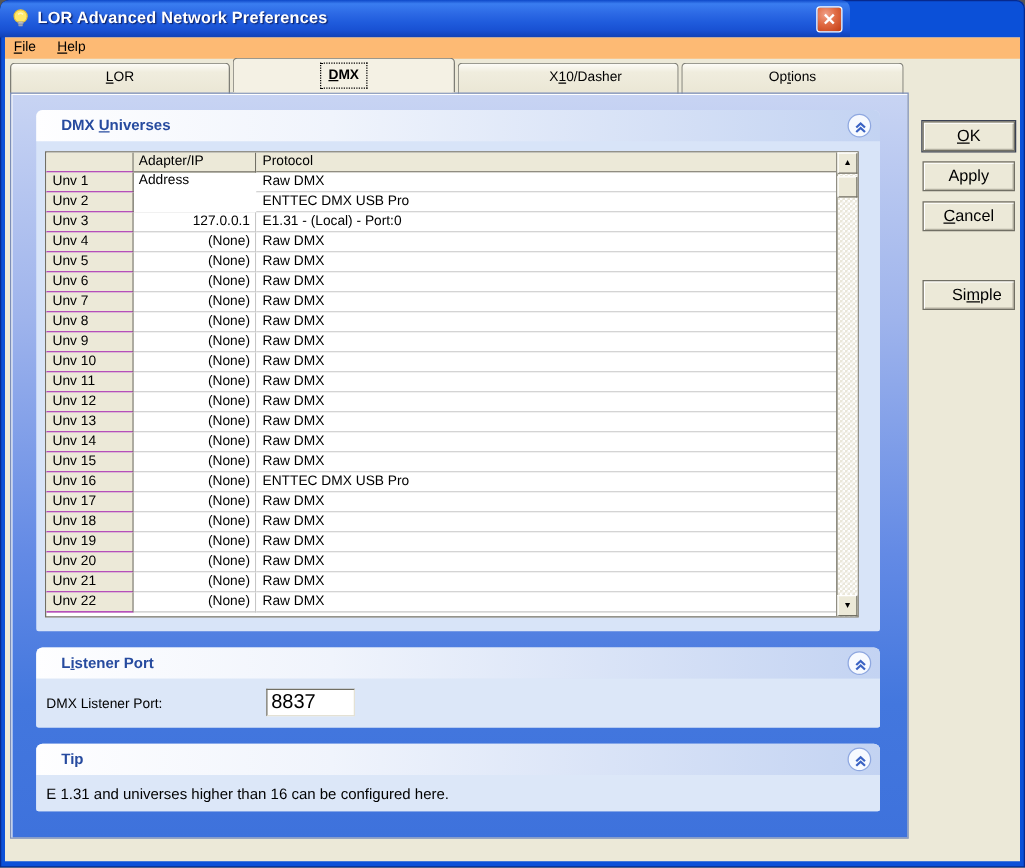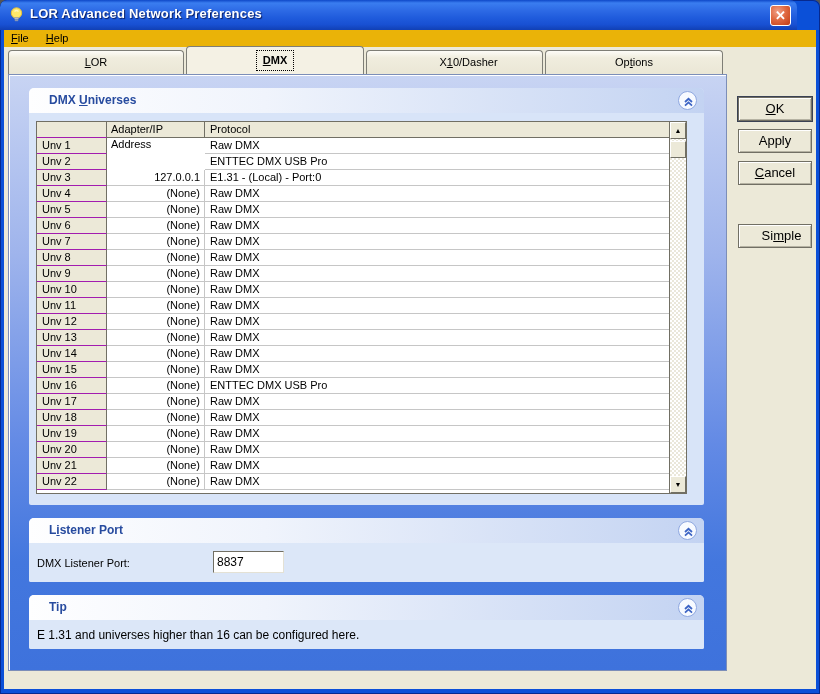--- a/index.html
+++ b/index.html
@@ -10,7 +10,7 @@
             box-shadow: inset 0 0 0 1px #06298F; border-radius:7px 7px 0 0; overflow:hidden; }
 
   
-  .titlebar { position:absolute; left:0; top:0; width:797px; height:30px;
+  .titlebar { position:absolute; left:0; top:0; width:680px; height:30px;
     background: linear-gradient(180deg,#0E48C8 0%, #3A7DF0 10%, #2D6AE5 35%, #1F5BDC 60%, #1850D2 82%, #1140B4 100%);
     border-radius:7px 7px 0 0; }
   .title-icon { position:absolute; left:8px; top:6px; width:17px; height:17px; }

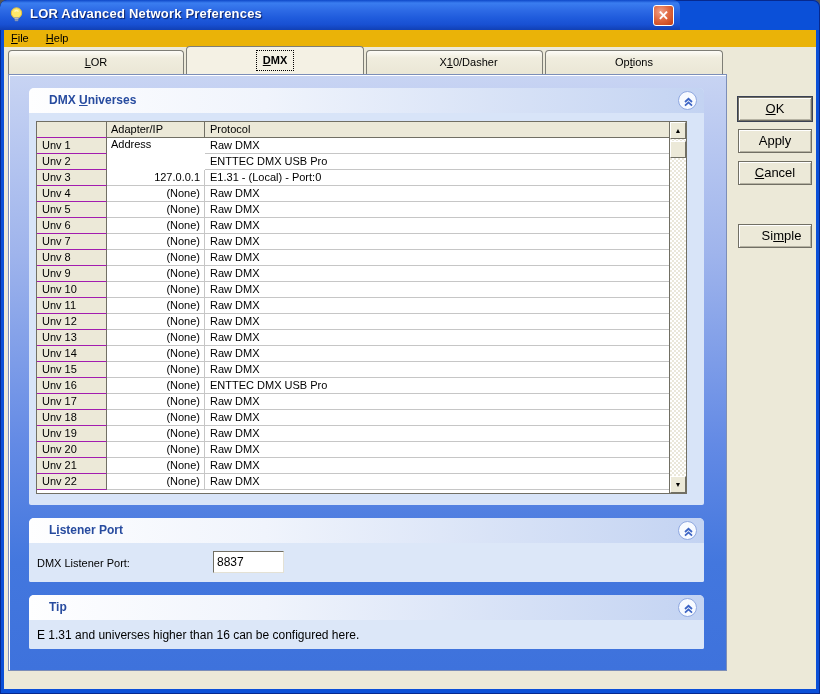--- a/index.html
+++ b/index.html
@@ -23,7 +23,7 @@
   
   .client { position:absolute; left:4px; right:4px; top:30px; bottom:5px; background:#ECE9D8; }
 
-  .menubar { position:absolute; left:4px; top:30px; width:812px; height:17px; background:#eab308; font-size:11px; }
+  .menubar { position:absolute; left:4px; top:30px; width:812px; height:17px; background:#fdba74; font-size:11px; }
   .menu-item { display:inline-block; padding:2px 7px 1px 7px; color:#000; cursor:default; }
   .accel { text-decoration:underline; }
 

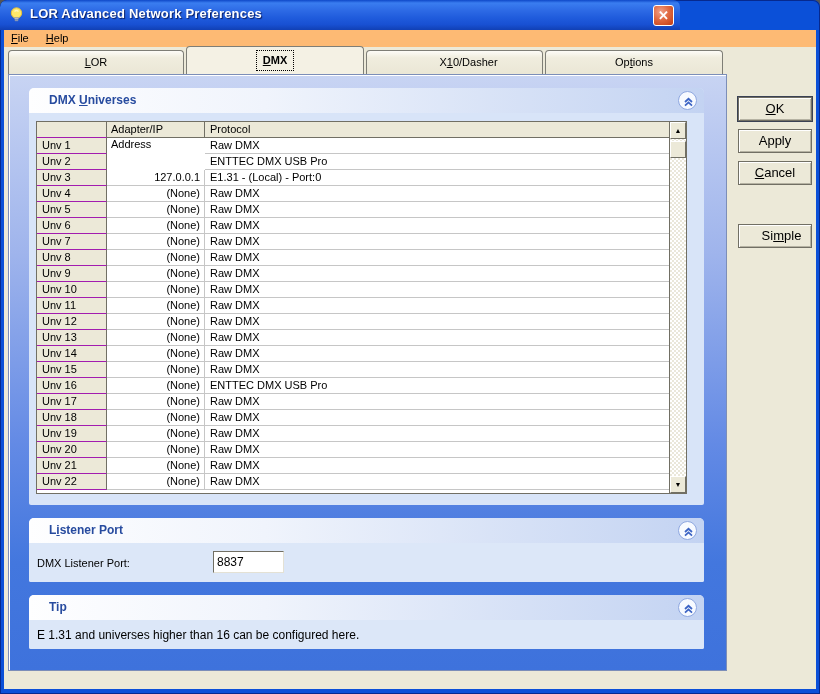--- a/index.html
+++ b/index.html
@@ -86,7 +86,7 @@
   .listener-label { position:absolute; left:8px; top:14px; font-size:11px; color:#000; }
   .listener-input { position:absolute; left:184px; top:8px; width:71px; height:22px; background:#fff;
     border:1px solid #716F64; border-bottom-color:#E4E1D4; border-right-color:#E4E1D4;
-    font-size:12px; font-family:"Liberation Sans",sans-serif; padding:2px 3px; color:#000; }
+    font-size:16px; font-family:"Liberation Sans",sans-serif; padding:2px 3px; color:#000; }
   .tip-body { position:absolute; left:0; top:25px; right:0; bottom:0; background:#DCE7F8; border-radius:0 0 2px 2px;}
   .tip-text { position:absolute; left:8px; top:8px; font-size:12px; color:#000; }
 

